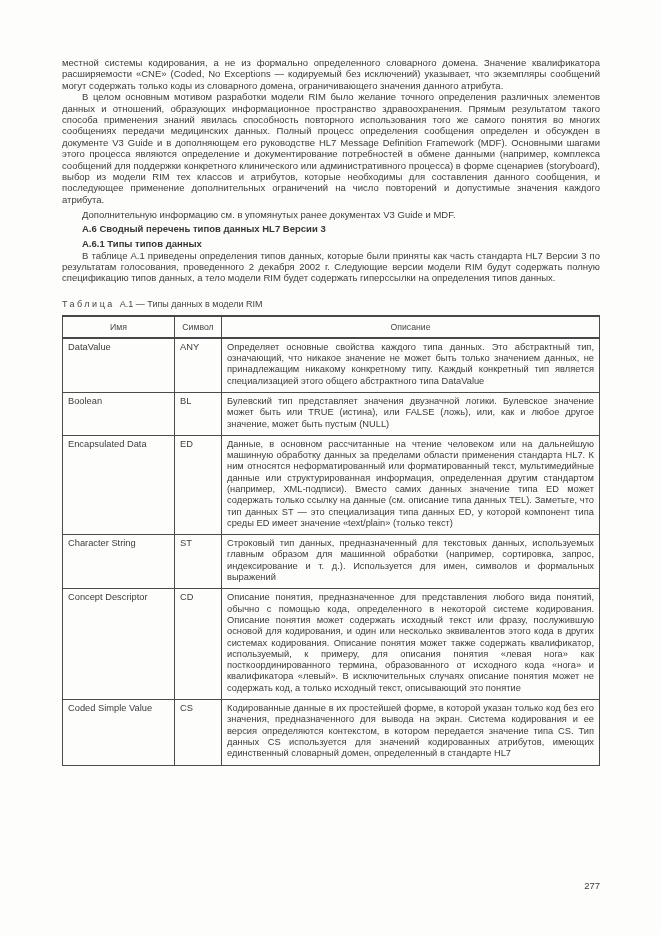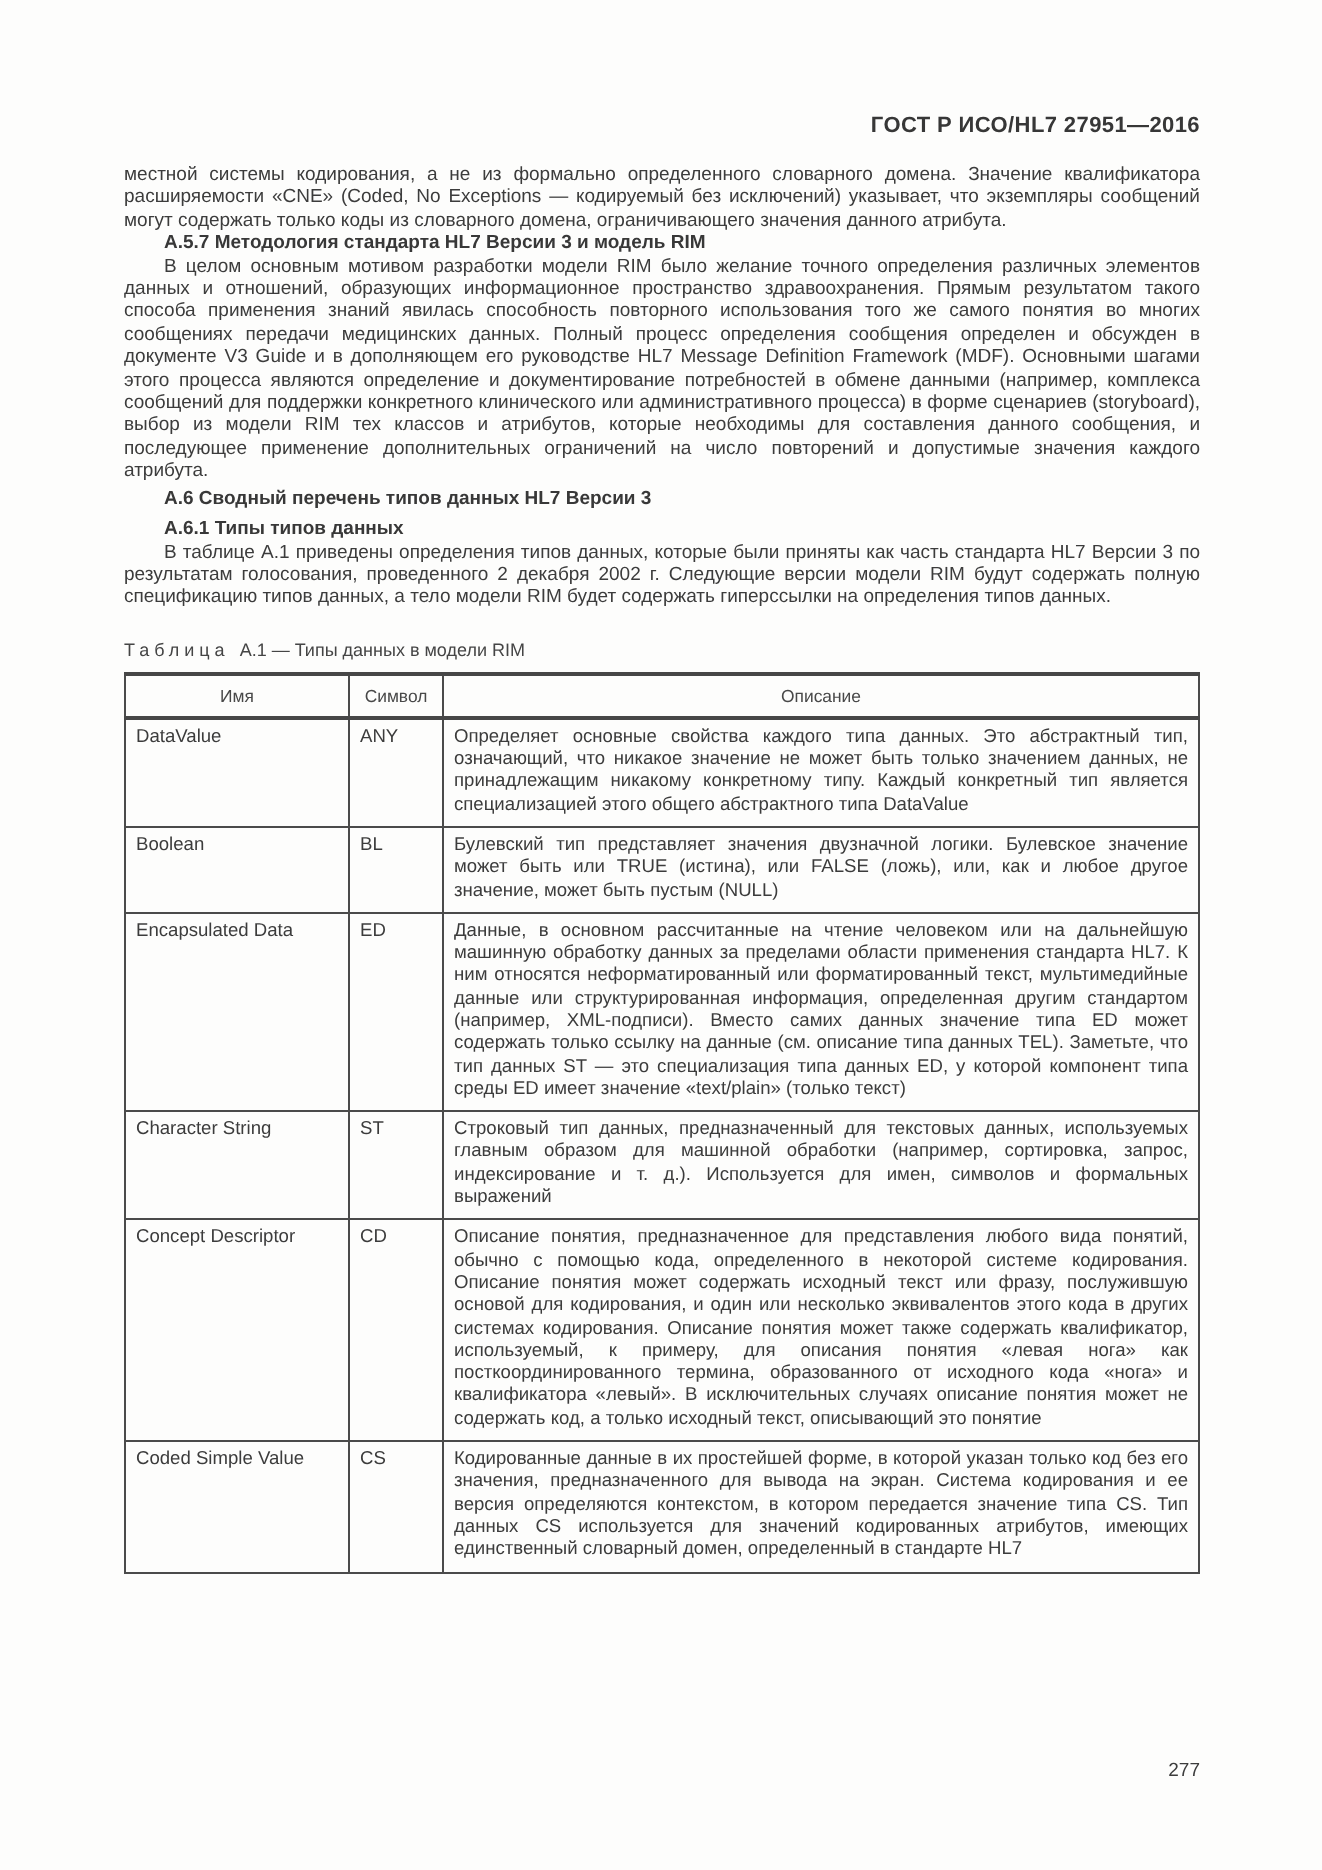--- a/index.html
+++ b/index.html
@@ -90,7 +90,6 @@
 <div class="page">
   <div class="content">
 
-    <div class="doc-header">ГОСТ Р ИСО/HL7 27951—2016</div>
 
     <p class="para">местной системы кодирования, а не из формально определенного словарного домена. Значение квалификатора расширяемости «CNE» (Coded, No Exceptions — кодируемый без исключений) указывает, что экземпляры сообщений могут содержать только коды из словарного домена, ограничивающего значения данного атрибута.</p>
 

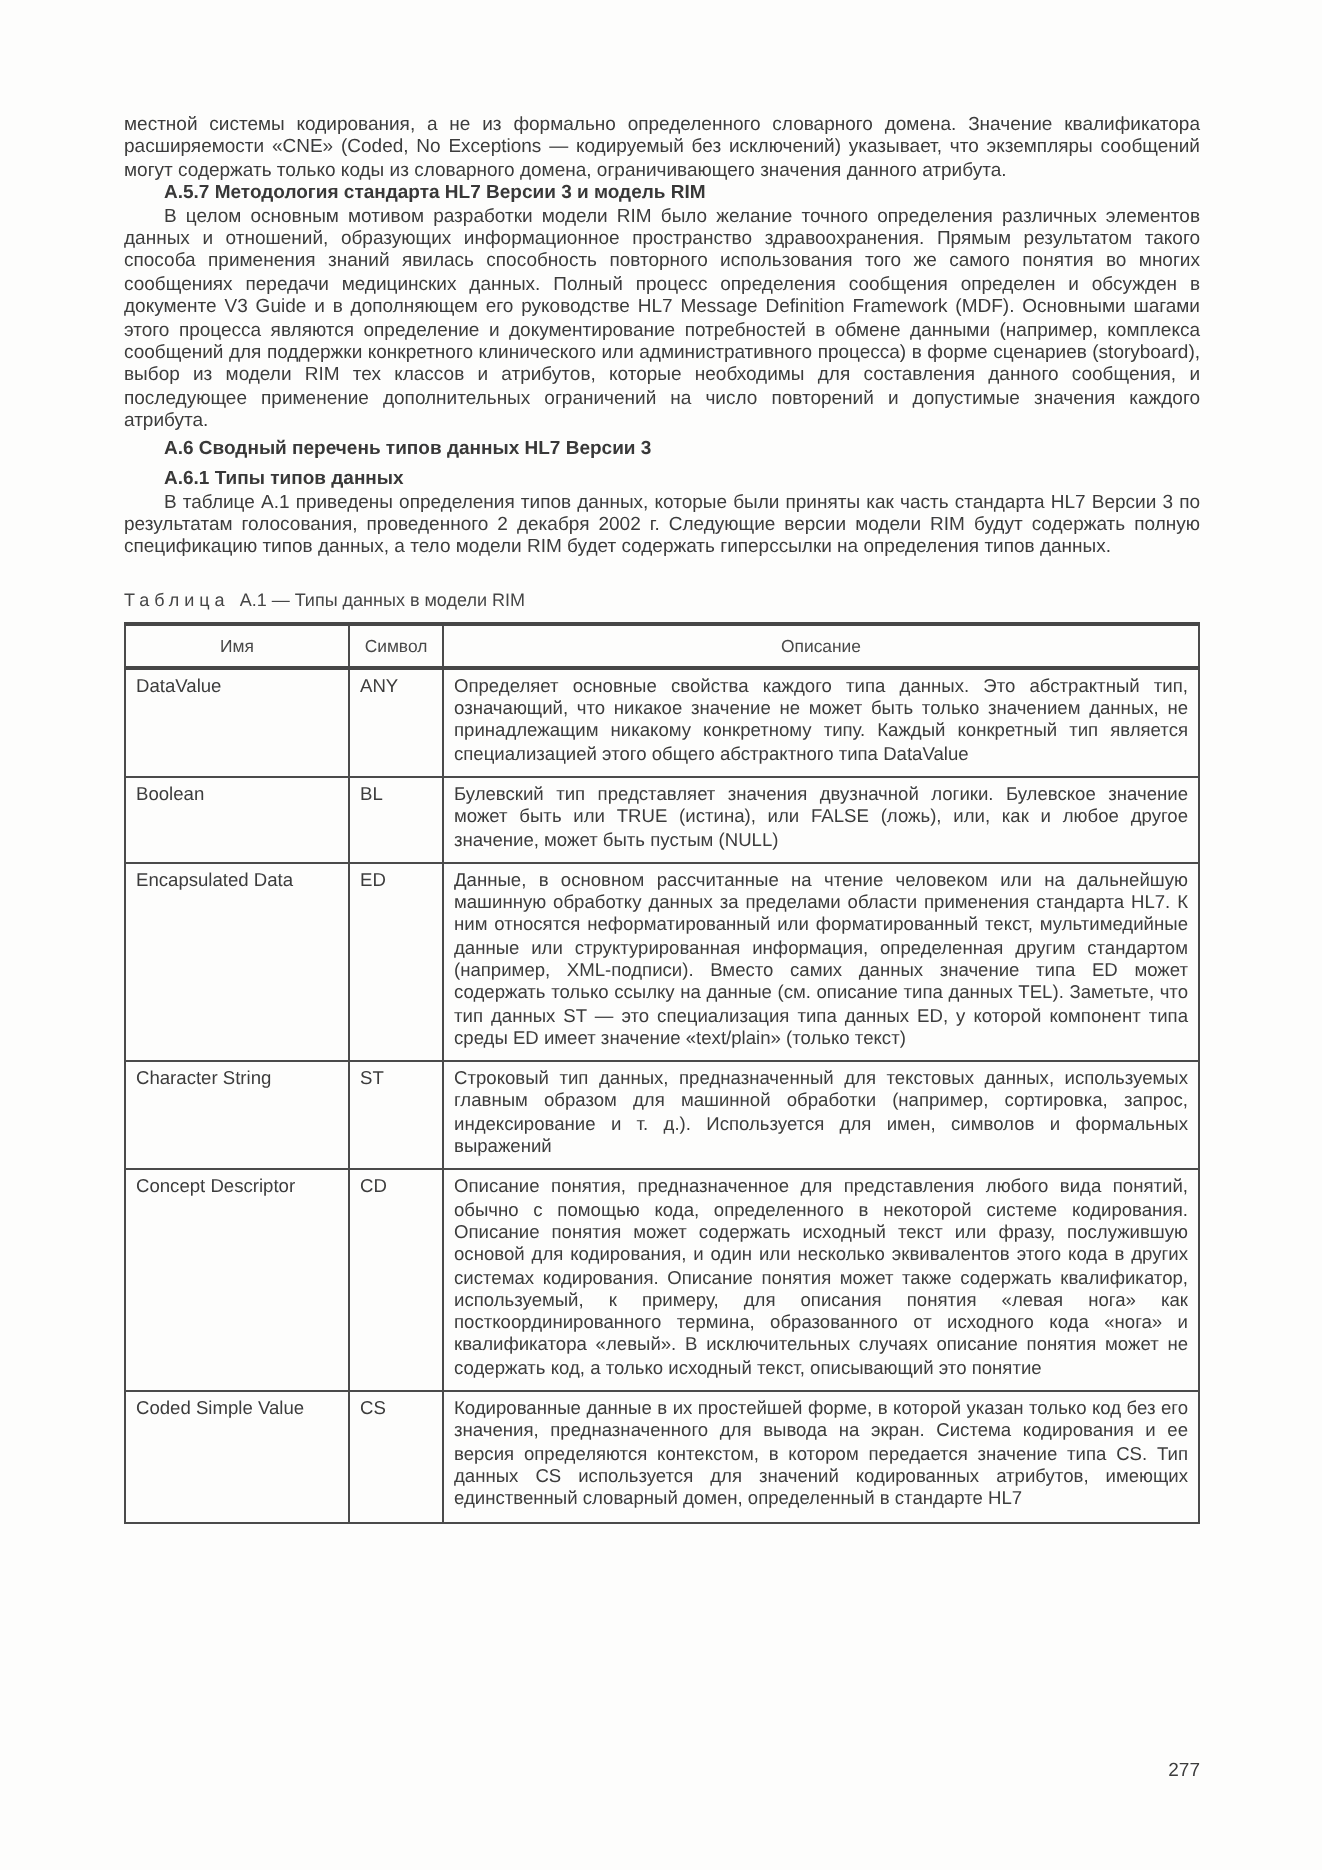--- a/index.html
+++ b/index.html
@@ -93,7 +93,6 @@
 
     <p class="para">местной системы кодирования, а не из формально определенного словарного домена. Значение квалификатора расширяемости «CNE» (Coded, No Exceptions — кодируемый без исключений) указывает, что экземпляры сообщений могут содержать только коды из словарного домена, ограничивающего значения данного атрибута.</p>
 
-    <p class="heading">А.5.7 Методология стандарта HL7 Версии 3 и модель RIM</p>
 
     <p class="para indent">В целом основным мотивом разработки модели RIM было желание точного определения различных элементов данных и отношений, образующих информационное пространство здравоохранения. Прямым результатом такого способа применения знаний явилась способность повторного использования того же самого понятия во многих сообщениях передачи медицинских данных. Полный процесс определения сообщения определен и обсужден в документе V3 Guide и в дополняющем его руководстве HL7 Message Definition Framework (MDF). Основными шагами этого процесса являются определение и документирование потребностей в обмене данными (например, комплекса сообщений для поддержки конкретного клинического или административного процесса) в форме сценариев (storyboard), выбор из модели RIM тех классов и атрибутов, которые необходимы для составления данного сообщения, и последующее применение дополнительных ограничений на число повторений и допустимые значения каждого атрибута.</p>
 

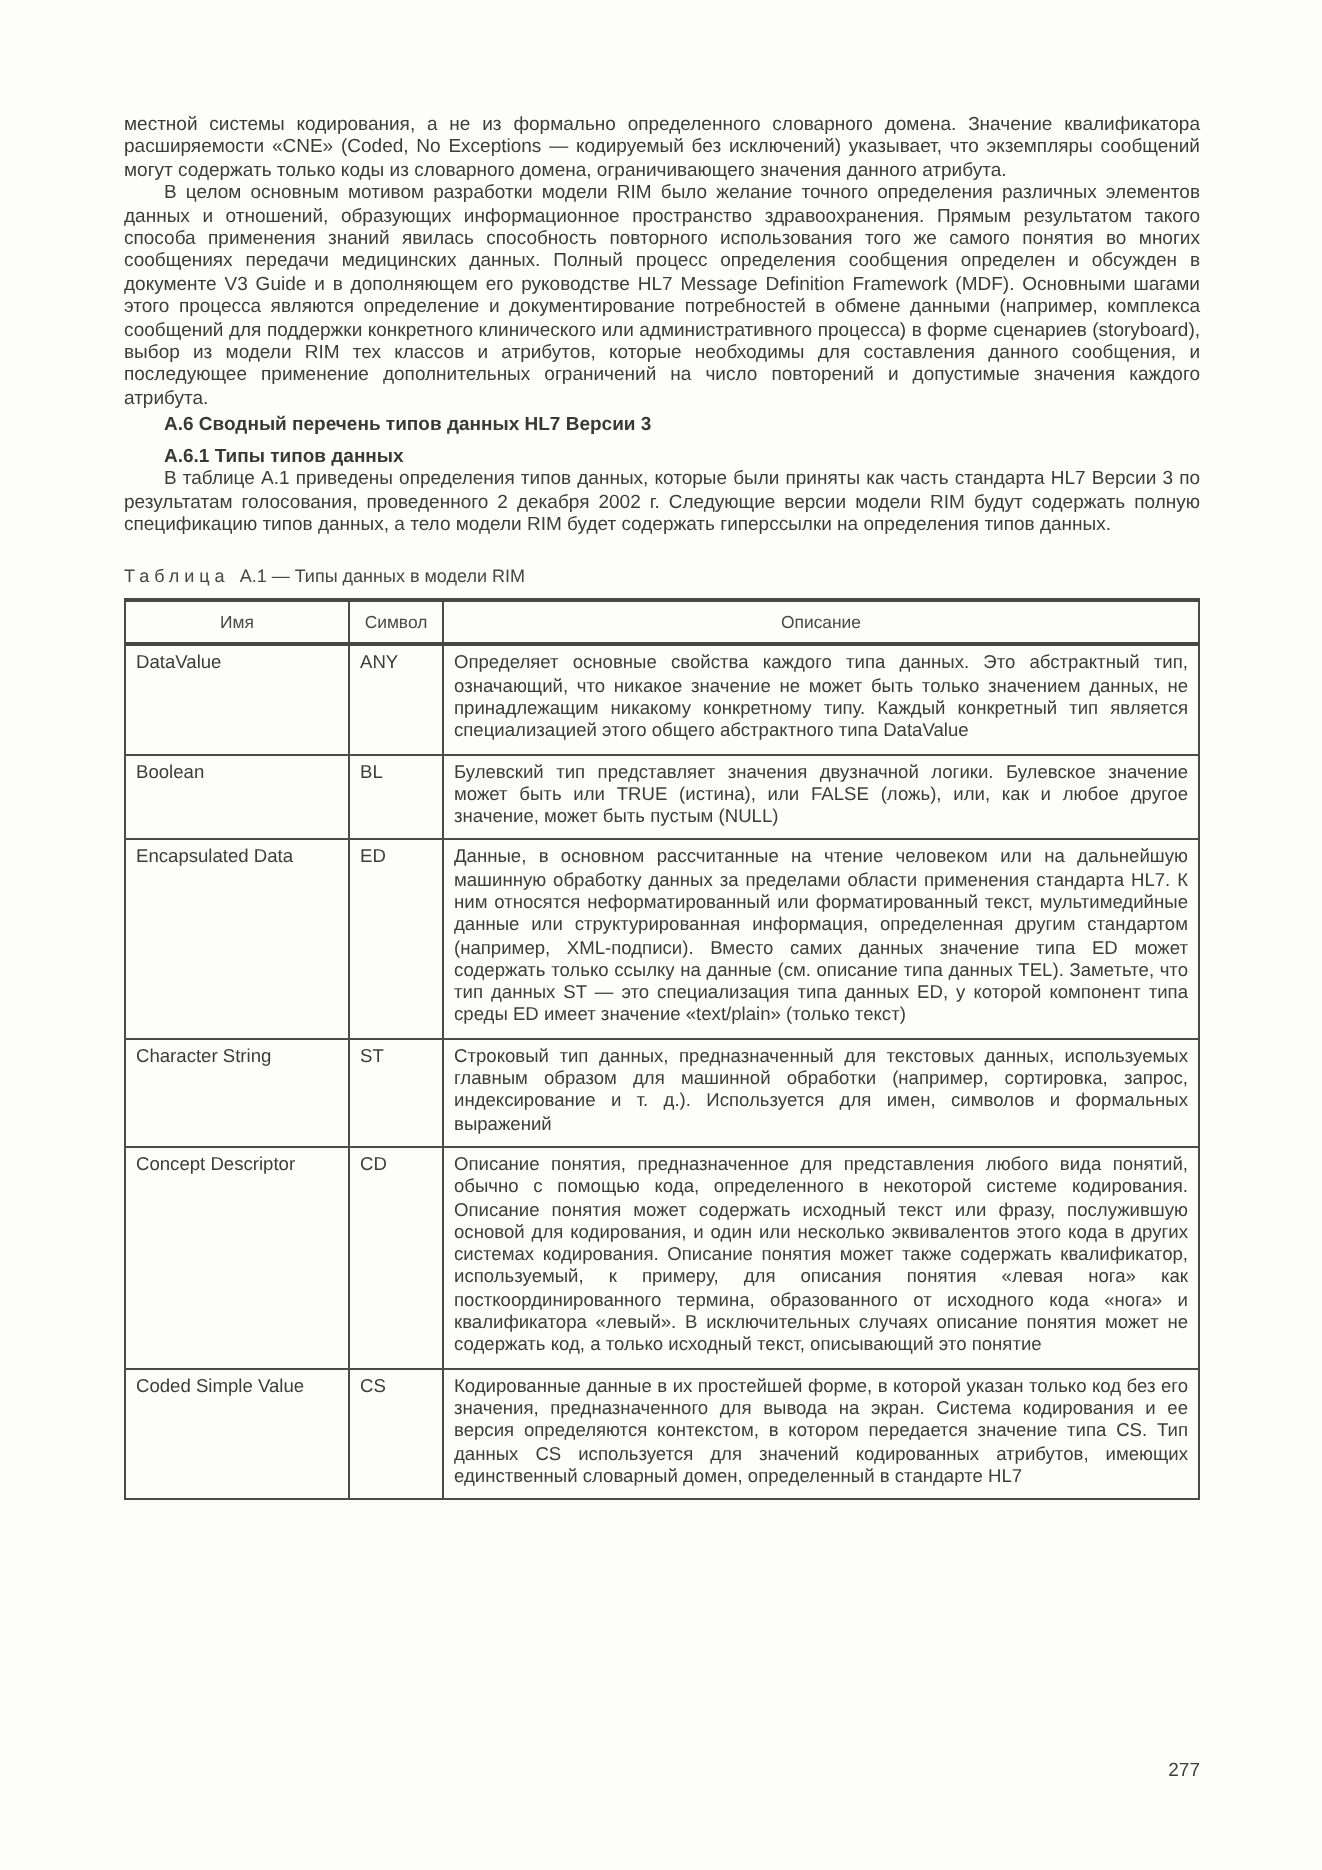--- a/index.html
+++ b/index.html
@@ -96,6 +96,7 @@
 
     <p class="para indent">В целом основным мотивом разработки модели RIM было желание точного определения различных элементов данных и отношений, образующих информационное пространство здравоохранения. Прямым результатом такого способа применения знаний явилась способность повторного использования того же самого понятия во многих сообщениях передачи медицинских данных. Полный процесс определения сообщения определен и обсужден в документе V3 Guide и в дополняющем его руководстве HL7 Message Definition Framework (MDF). Основными шагами этого процесса являются определение и документирование потребностей в обмене данными (например, комплекса сообщений для поддержки конкретного клинического или административного процесса) в форме сценариев (storyboard), выбор из модели RIM тех классов и атрибутов, которые необходимы для составления данного сообщения, и последующее применение дополнительных ограничений на число повторений и допустимые значения каждого атрибута.</p>
 
+    <p class="para indent mt4">Дополнительную информацию см. в упомянутых ранее документах V3 Guide и MDF.</p>
 
     <p class="heading mt6">А.6 Сводный перечень типов данных HL7 Версии 3</p>
 

